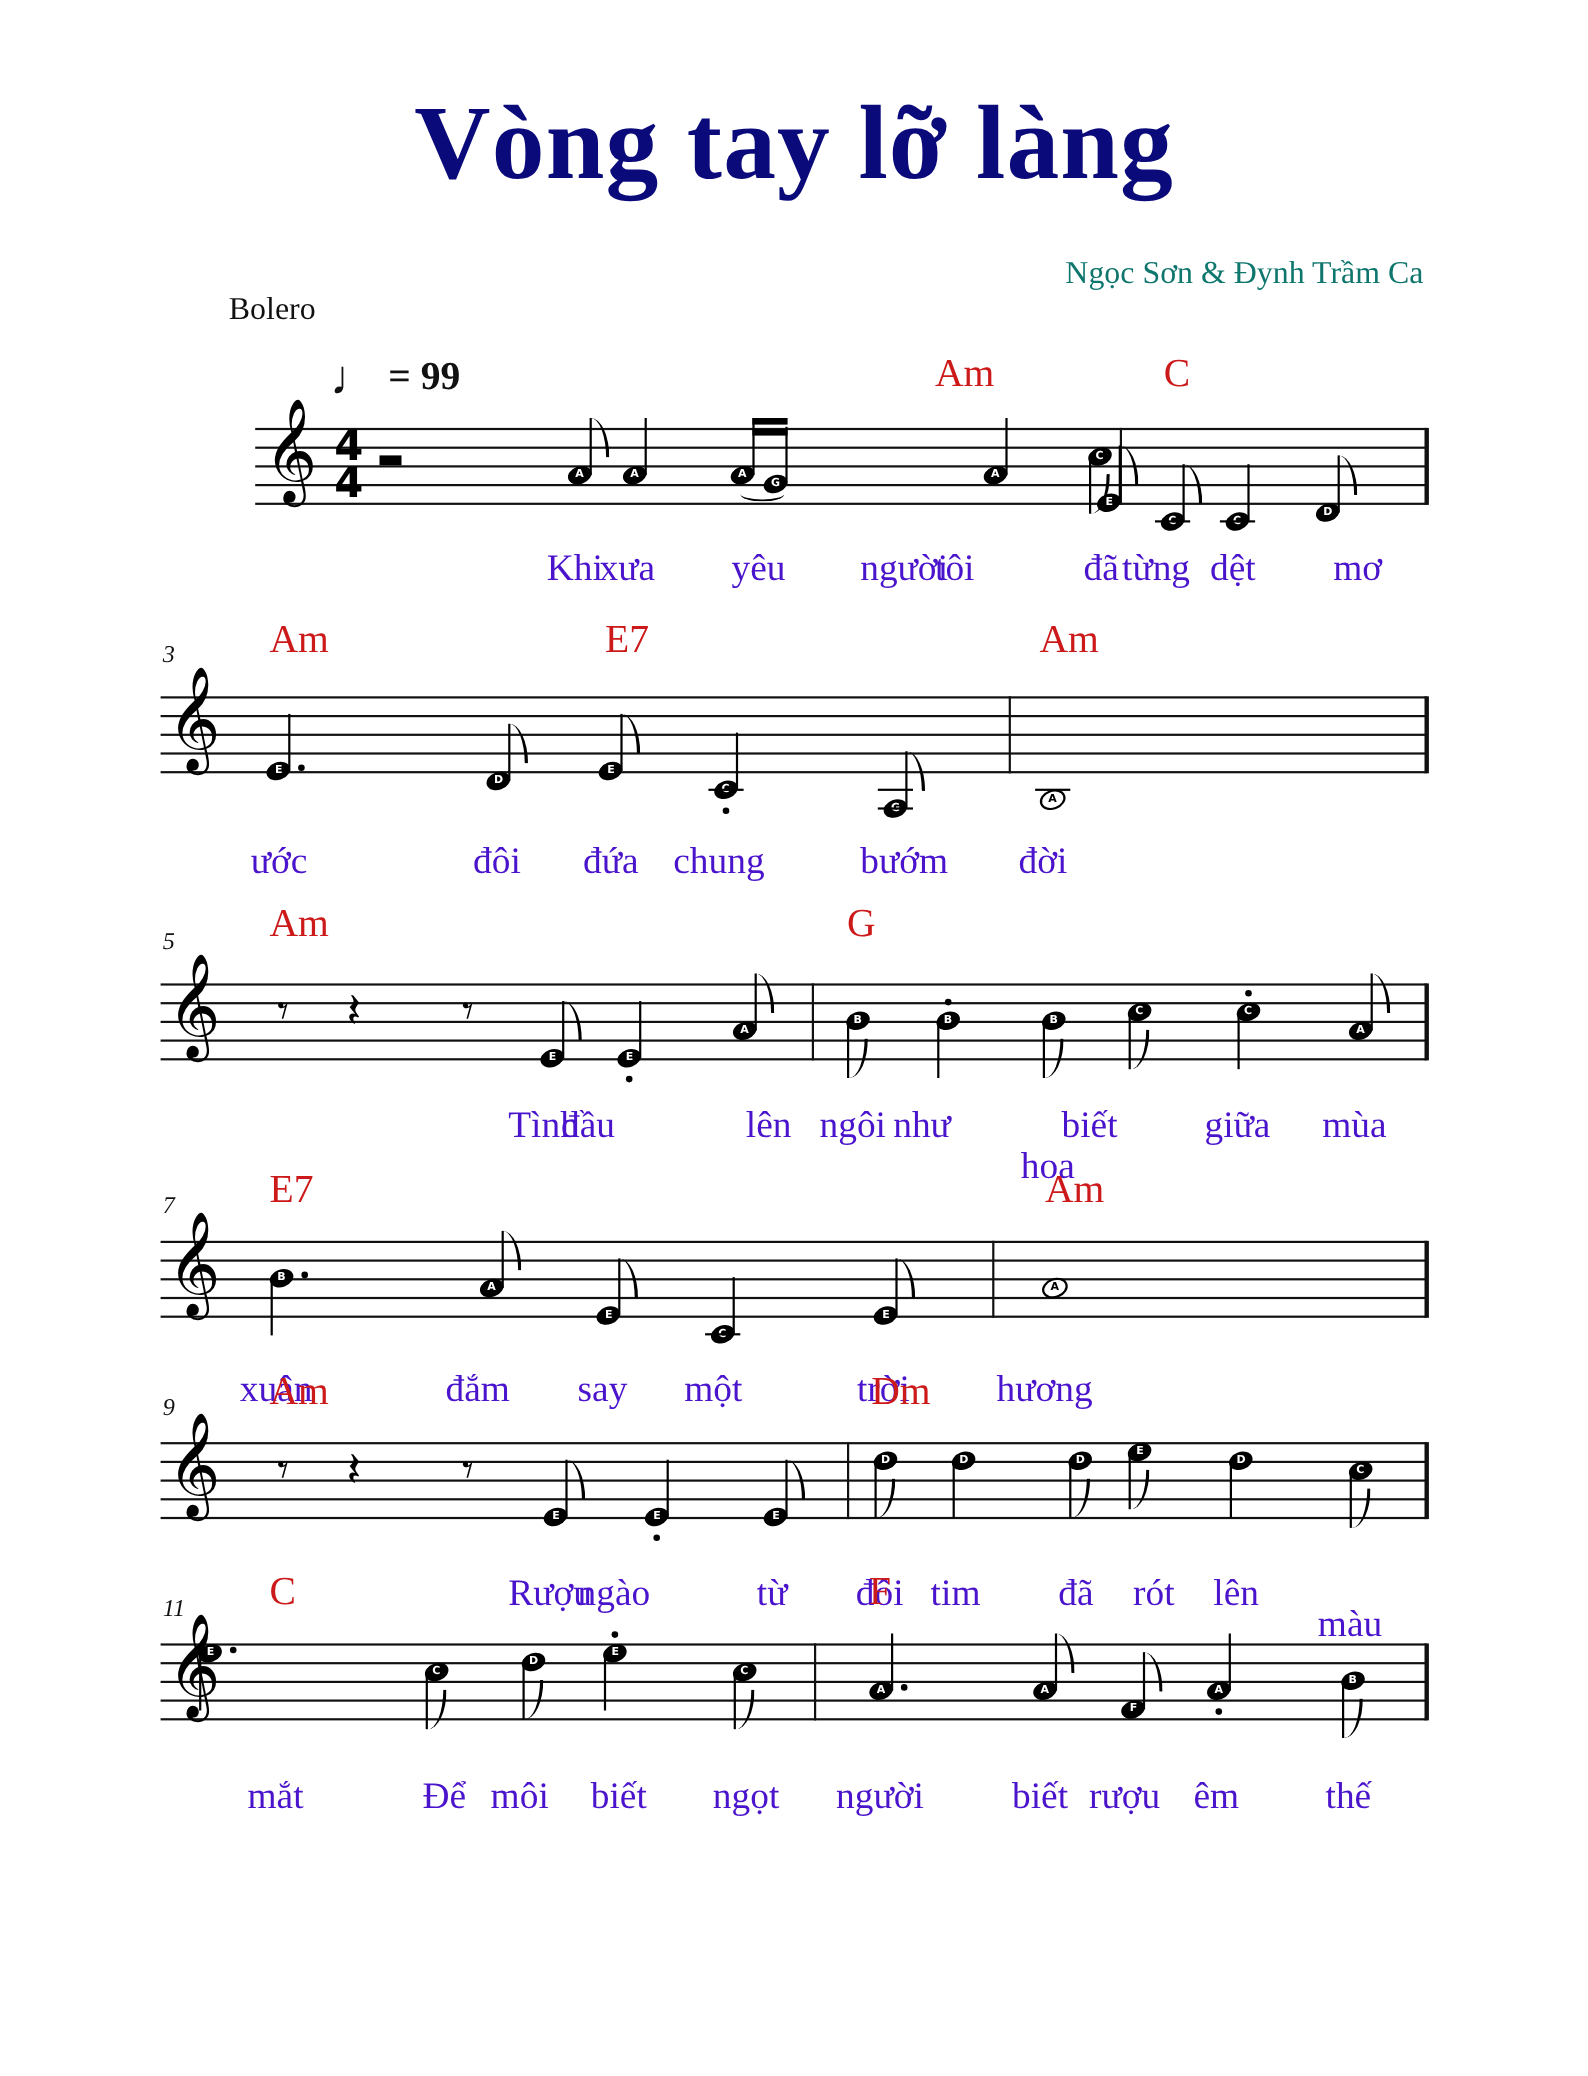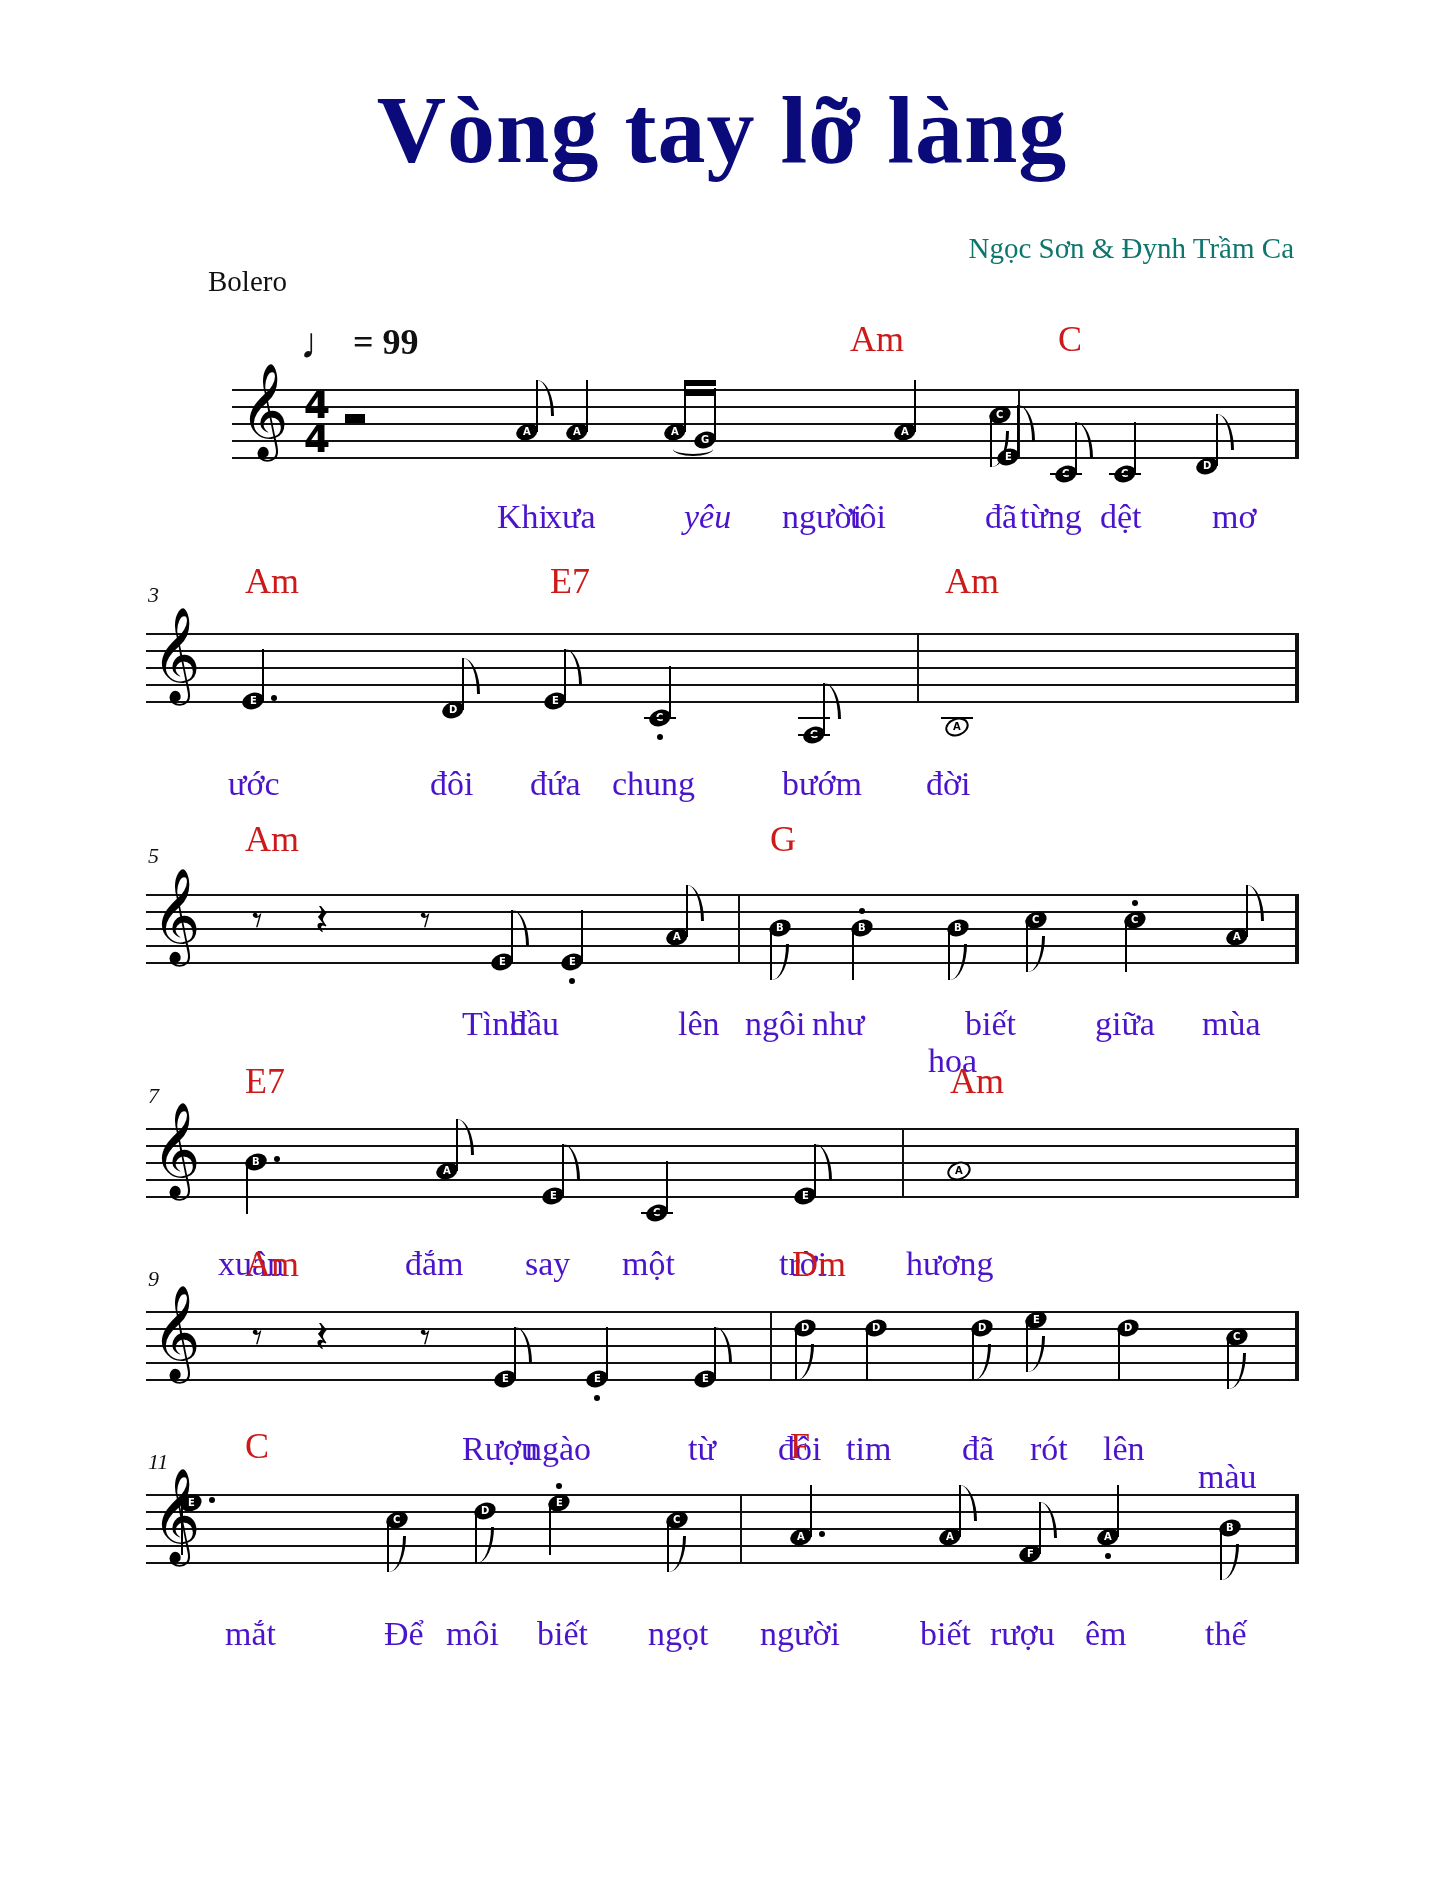--- a/index.html
+++ b/index.html
@@ -63,7 +63,7 @@
       <div class="chord" style="left: 1058px; top: 318px;">C</div>
       <div class="lyric" style="left: 497px; top: 498px;">Khi</div>
       <div class="lyric" style="left: 545px; top: 498px;">xưa</div>
-      <div class="lyric" style="left: 684px; top: 498px; font-style: italic;">yêu</div>
+      <div class="lyric" style="left: 665px; top: 498px;">yêu</div>
       <div class="lyric" style="left: 782px; top: 498px;">người</div>
       <div class="lyric" style="left: 850px; top: 498px;">tôi</div>
       <div class="lyric" style="left: 985px; top: 498px;">đã</div>

